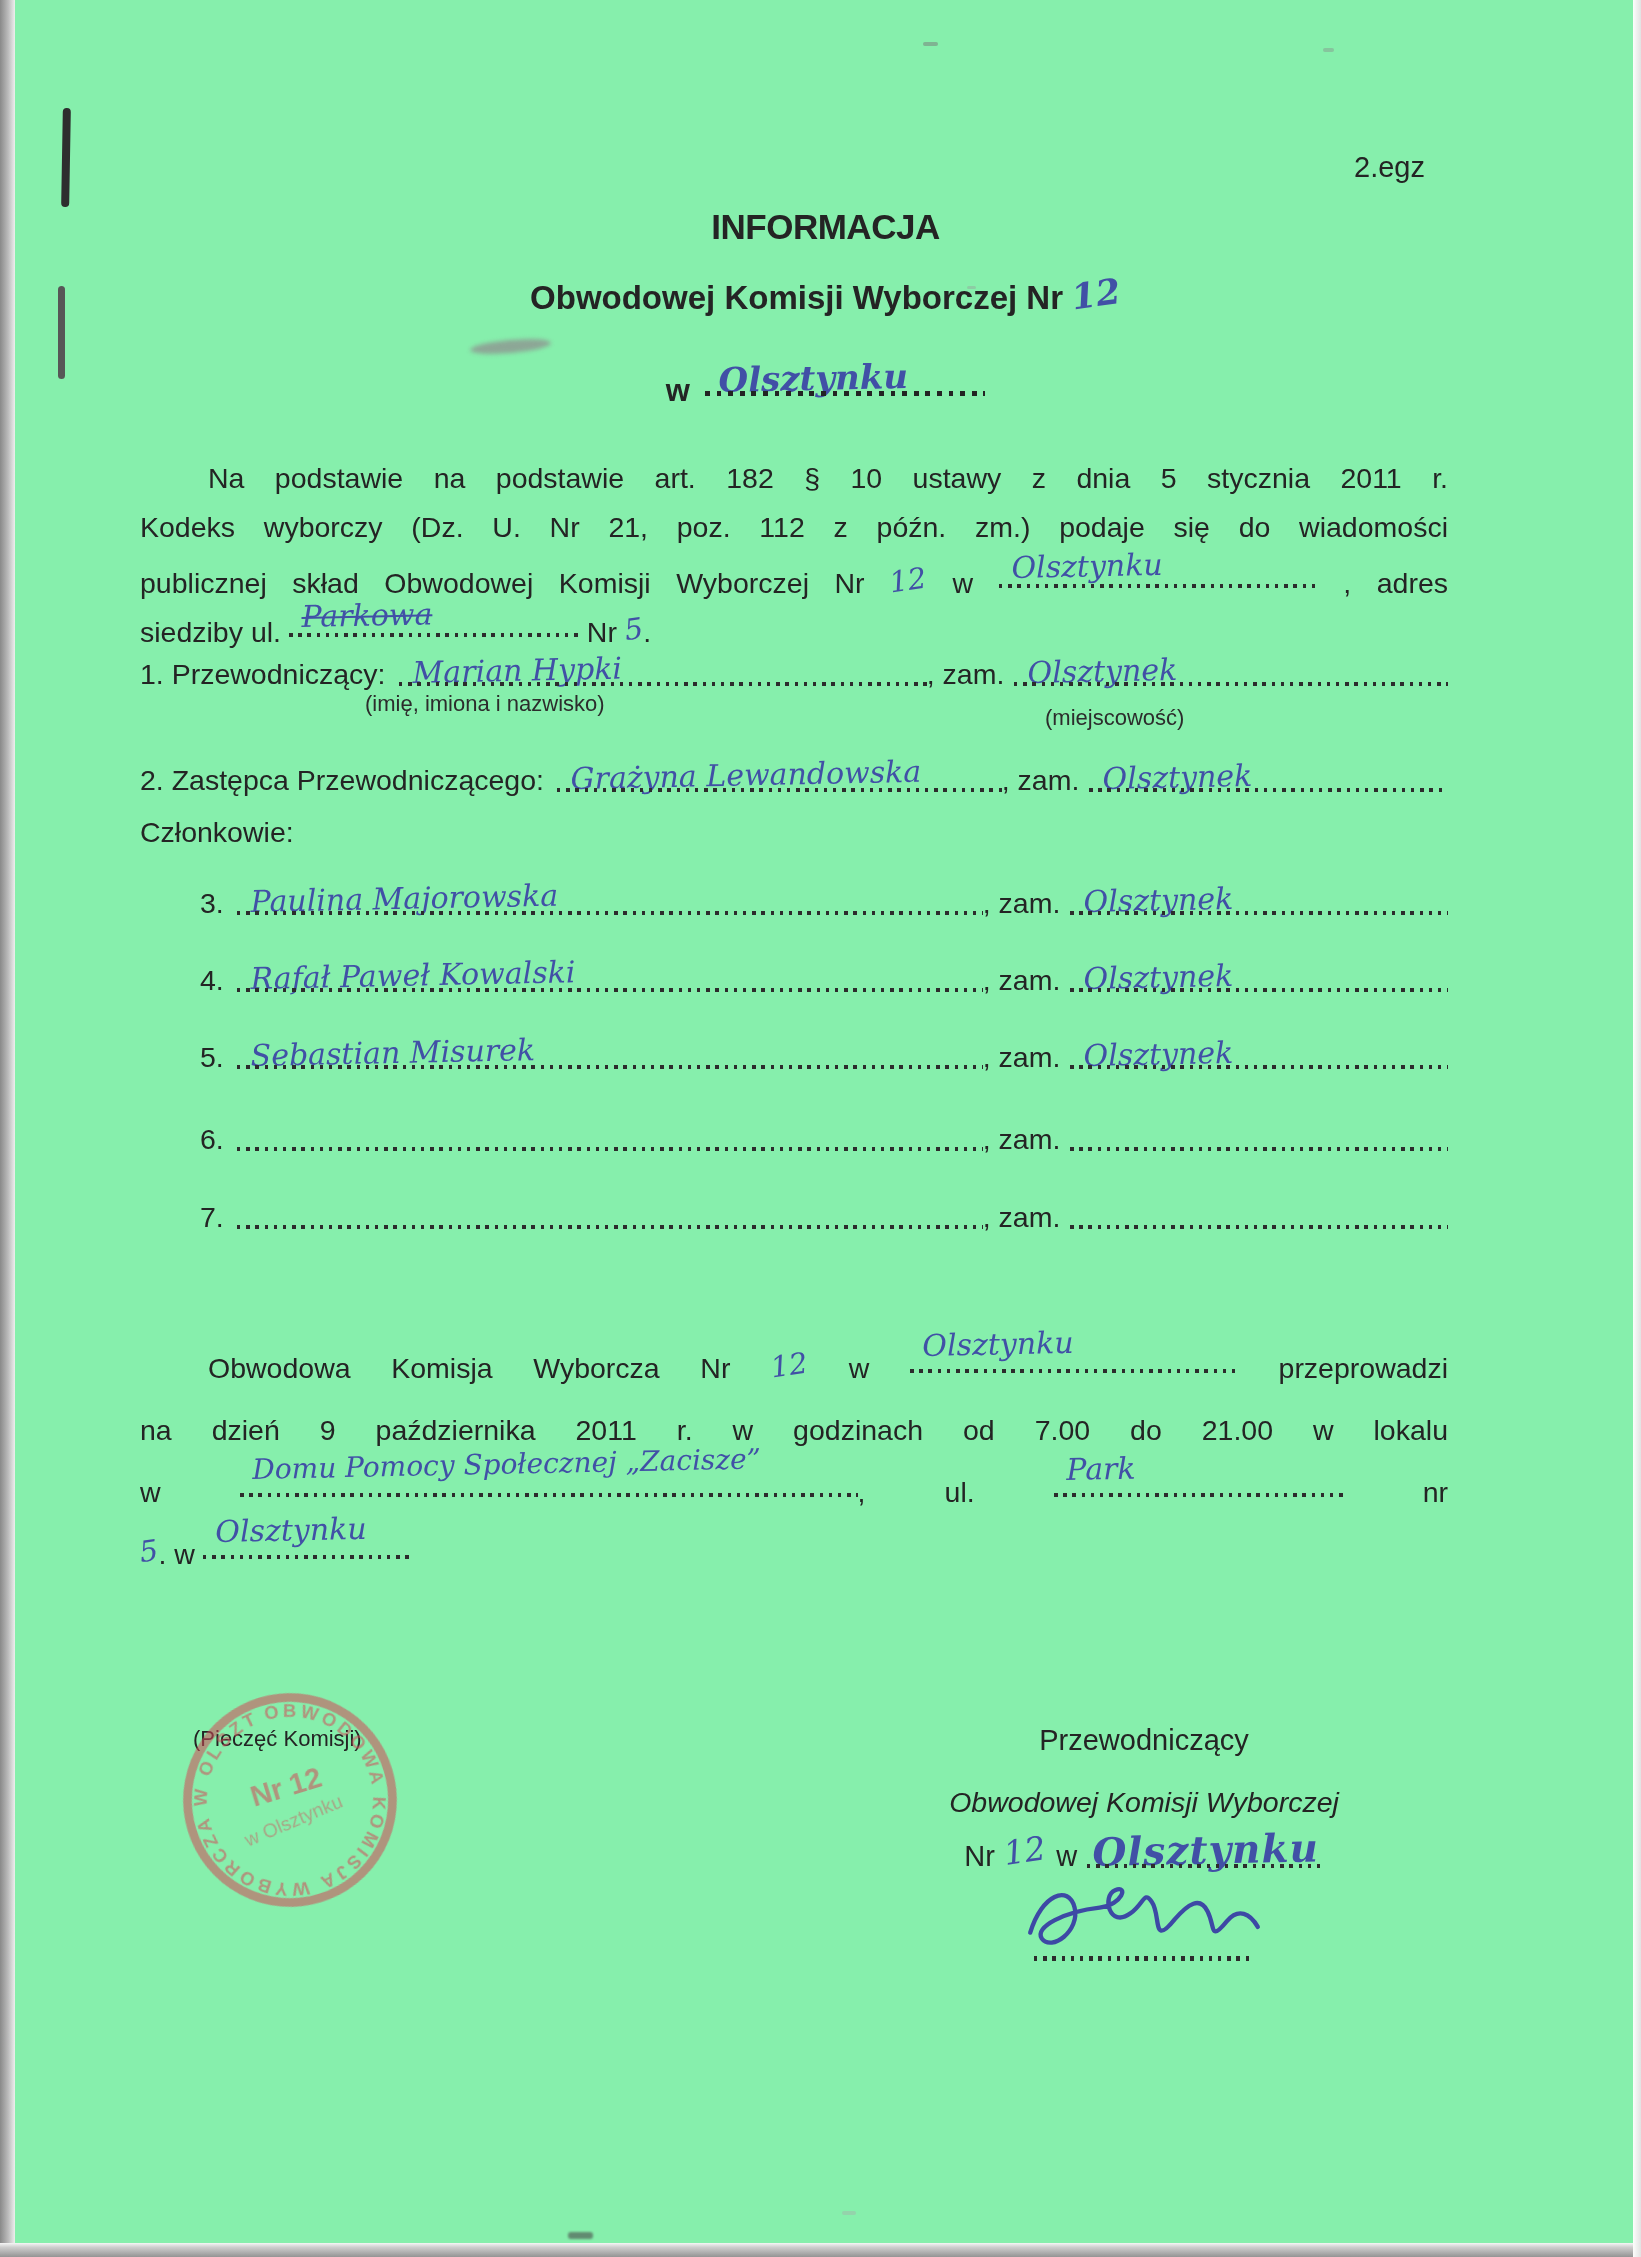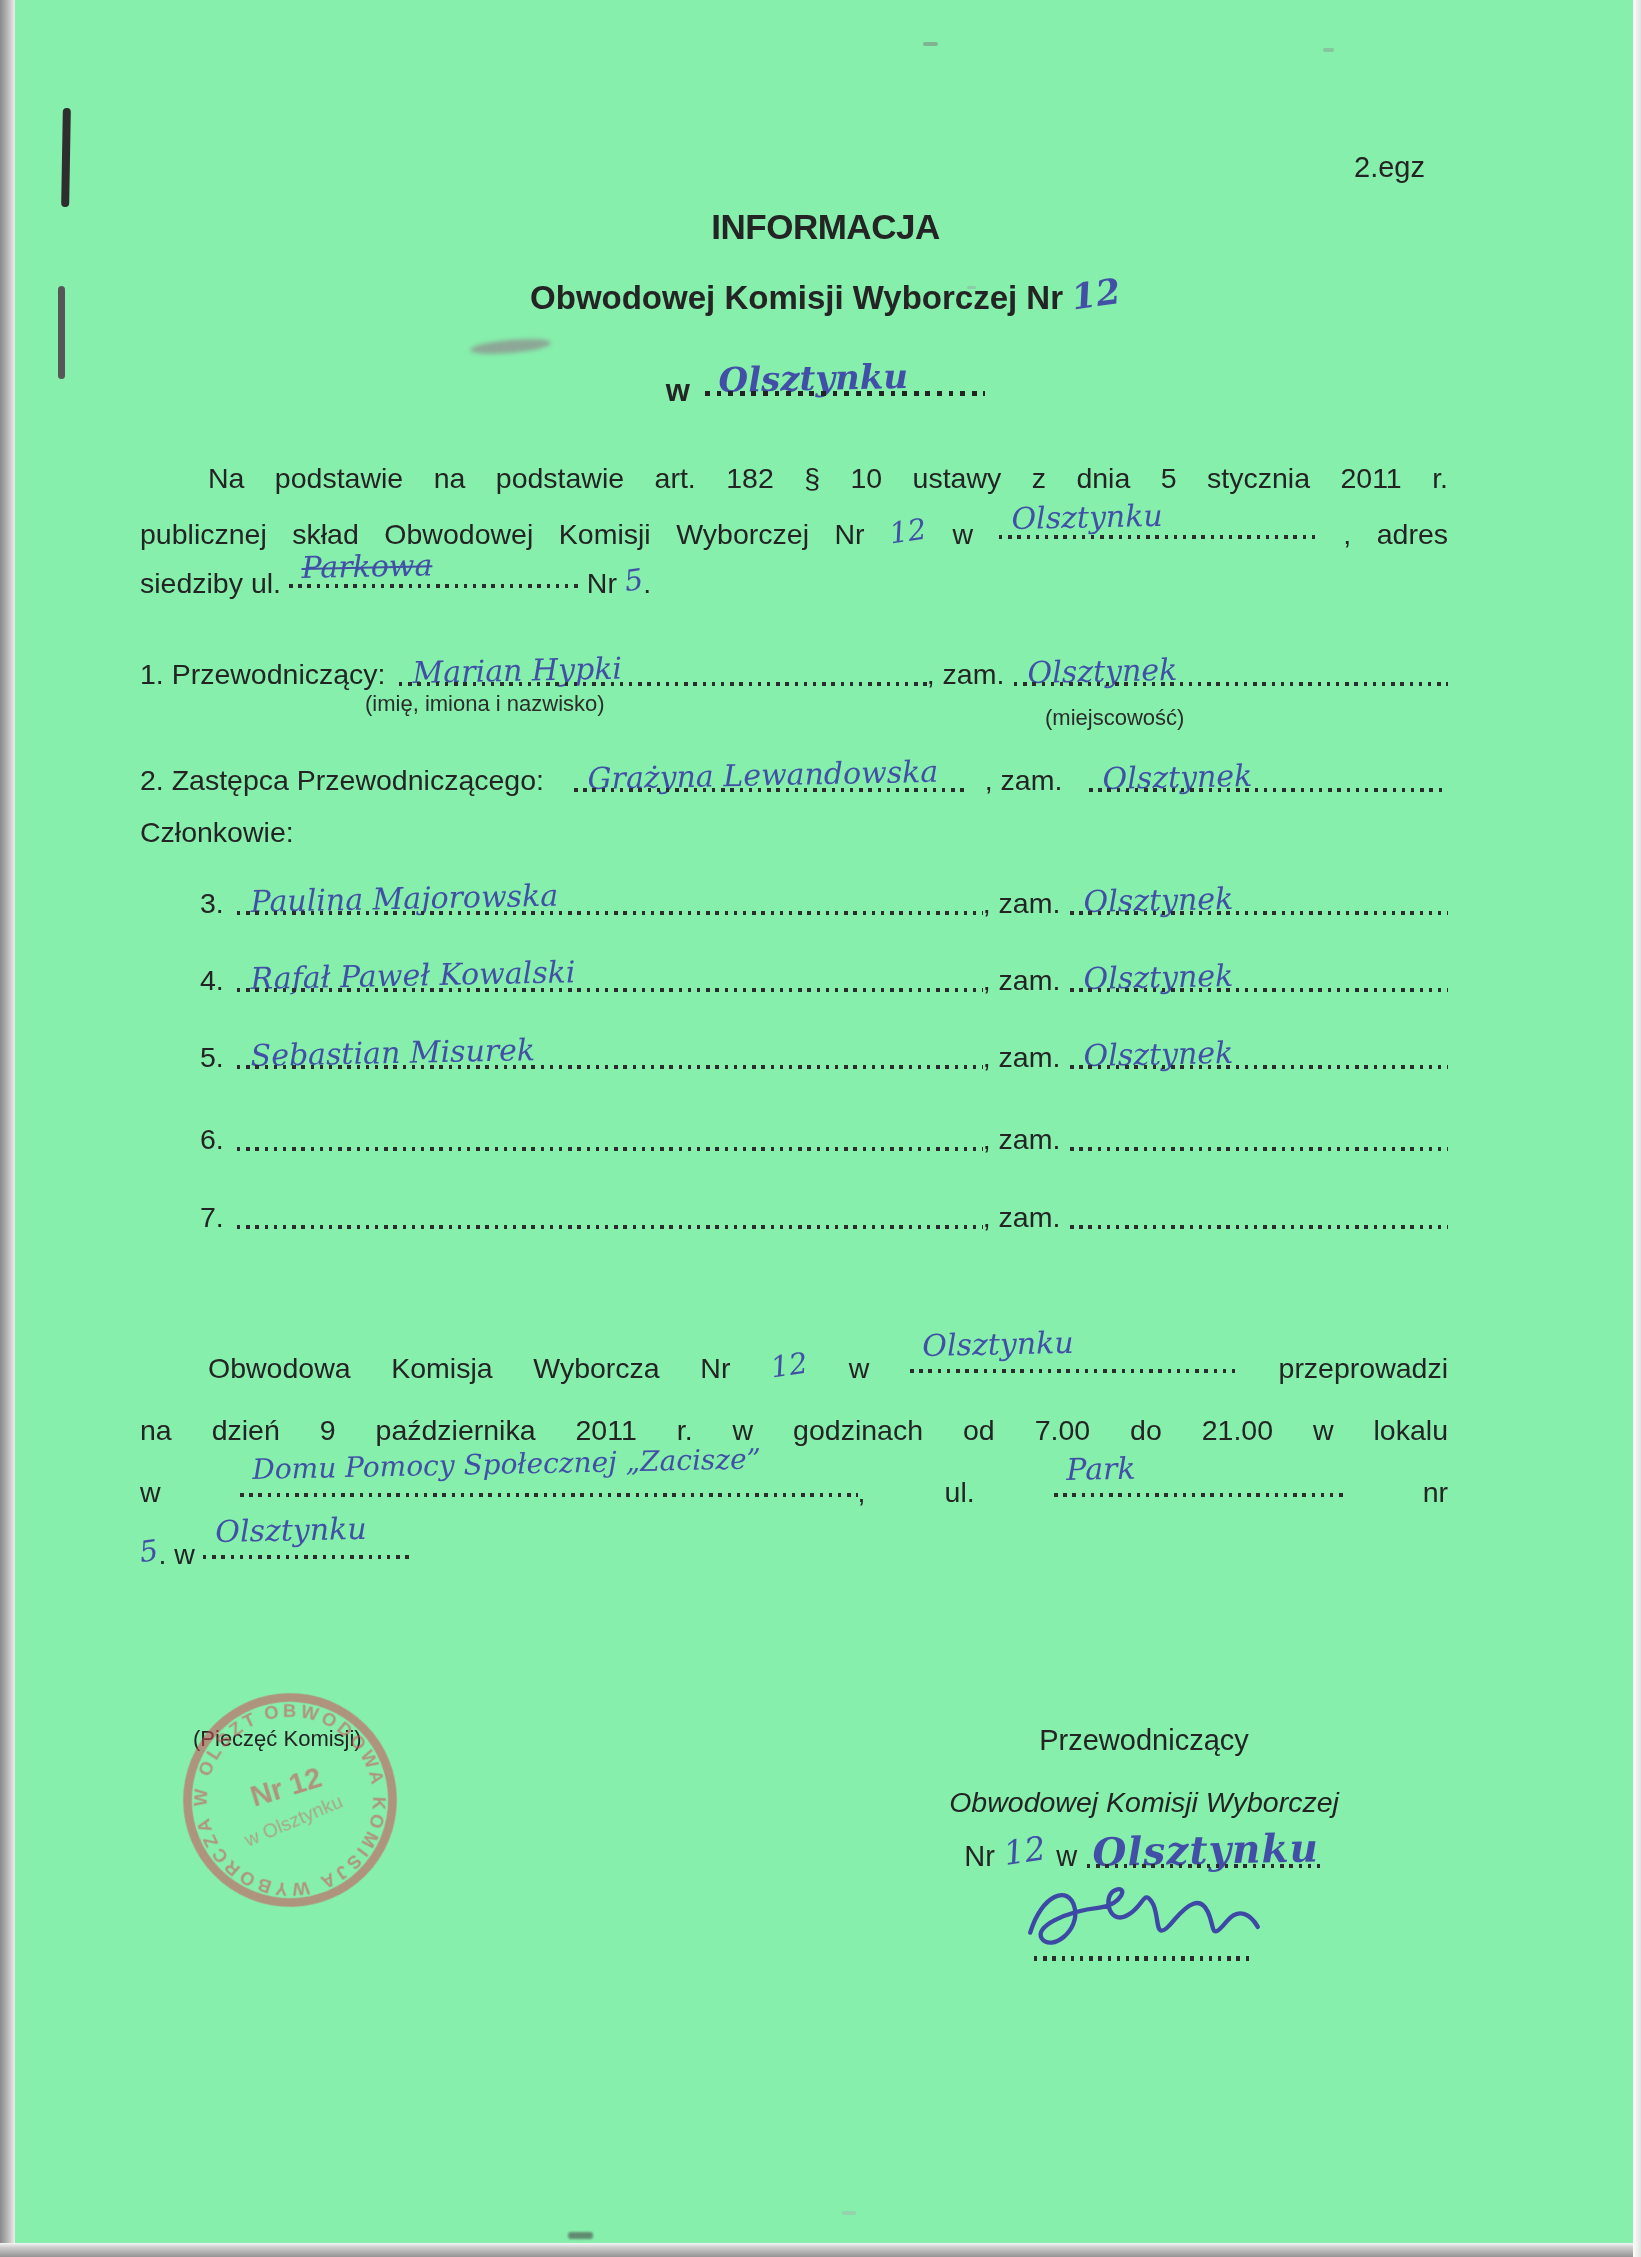--- a/index.html
+++ b/index.html
@@ -114,6 +114,7 @@
 
   <div class="para para1">
     <div class="ln indent">Na podstawie na podstawie art. 182 § 10 ustawy z dnia 5 stycznia 2011 r.</div>
+    <div class="ln">Kodeks wyborczy (Dz. U. Nr 21, poz. 112 z późn. zm.) podaje się do wiadomości</div>
     <div class="ln">
       <span>publicznej skład Obwodowej Komisji Wyborczej Nr</span>
       <span class="hwn">12</span>

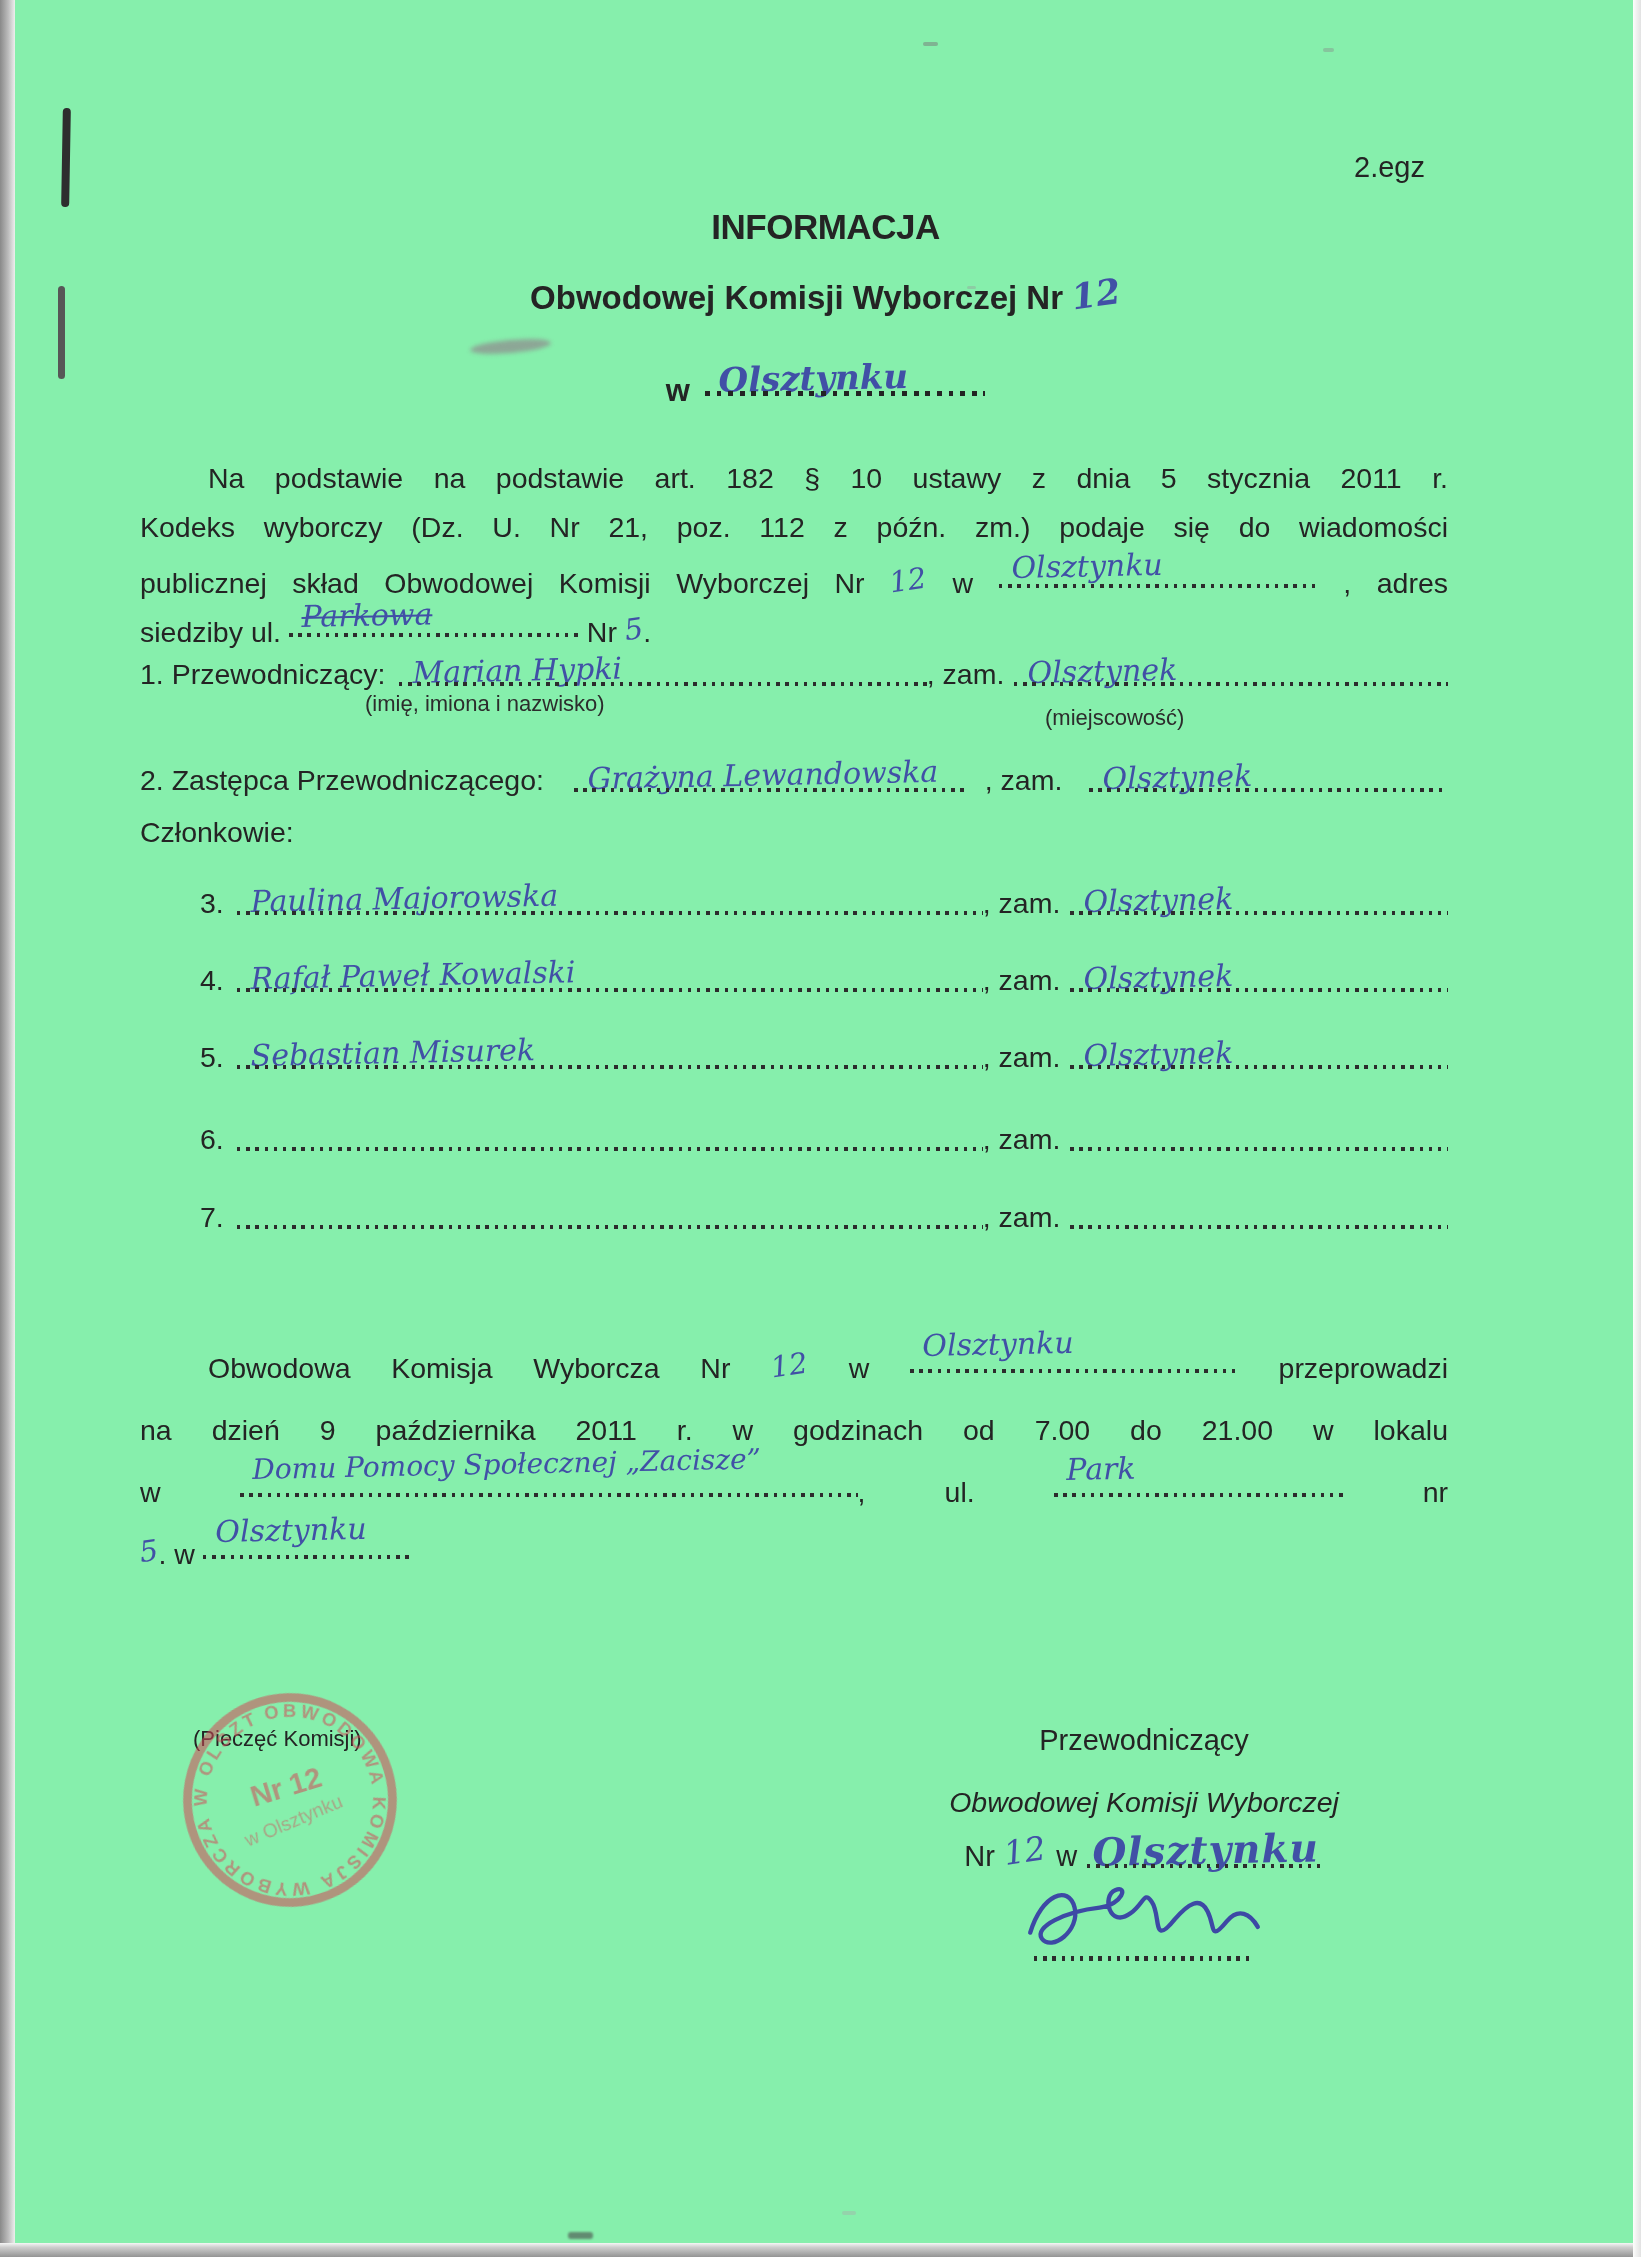--- a/index.html
+++ b/index.html
@@ -143,7 +143,7 @@
   <div class="caption" style="left:365px;top:691px;">(imię, imiona i nazwisko)</div>
   <div class="caption" style="left:1045px;top:705px;">(miejscowość)</div>
 
-  <div class="mrow" style="top:751px;gap:17px;">
+  <div class="mrow" style="top:751px;">
     <span class="label">2. Zastępca Przewodniczącego:</span>
     <span class="field f-name">
         <span class="hw">Grażyna Lewandowska</span>

